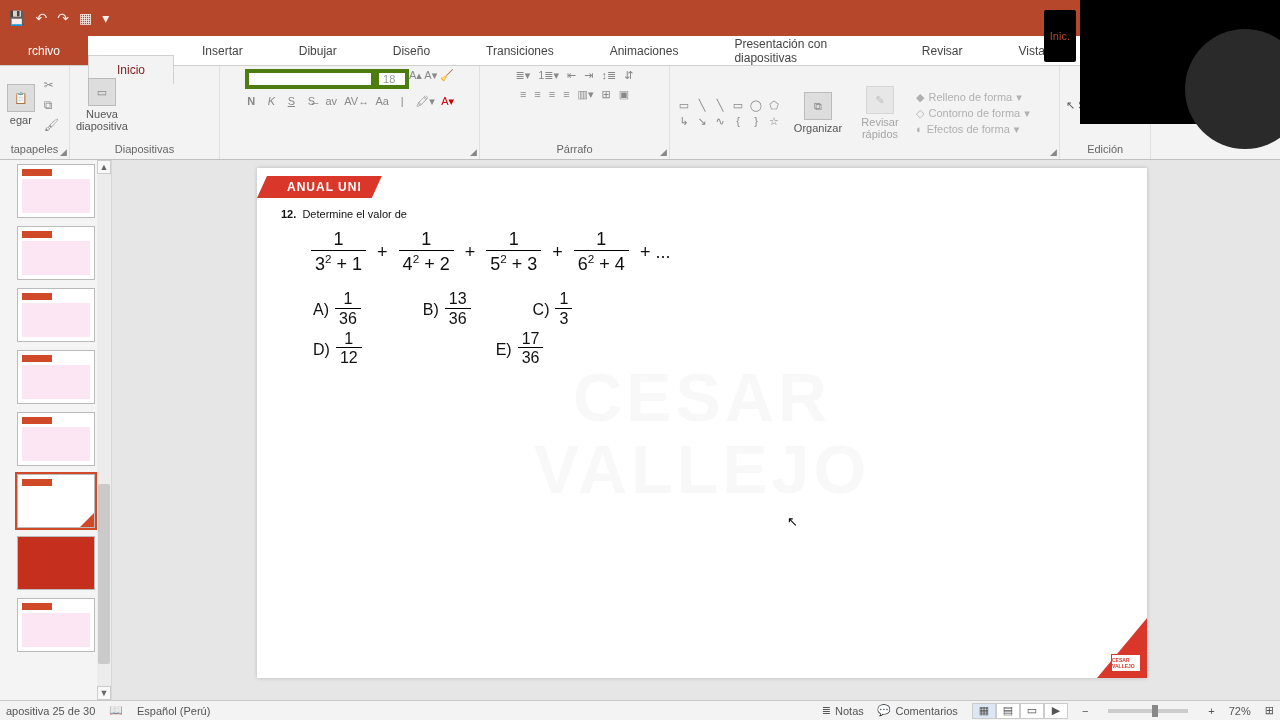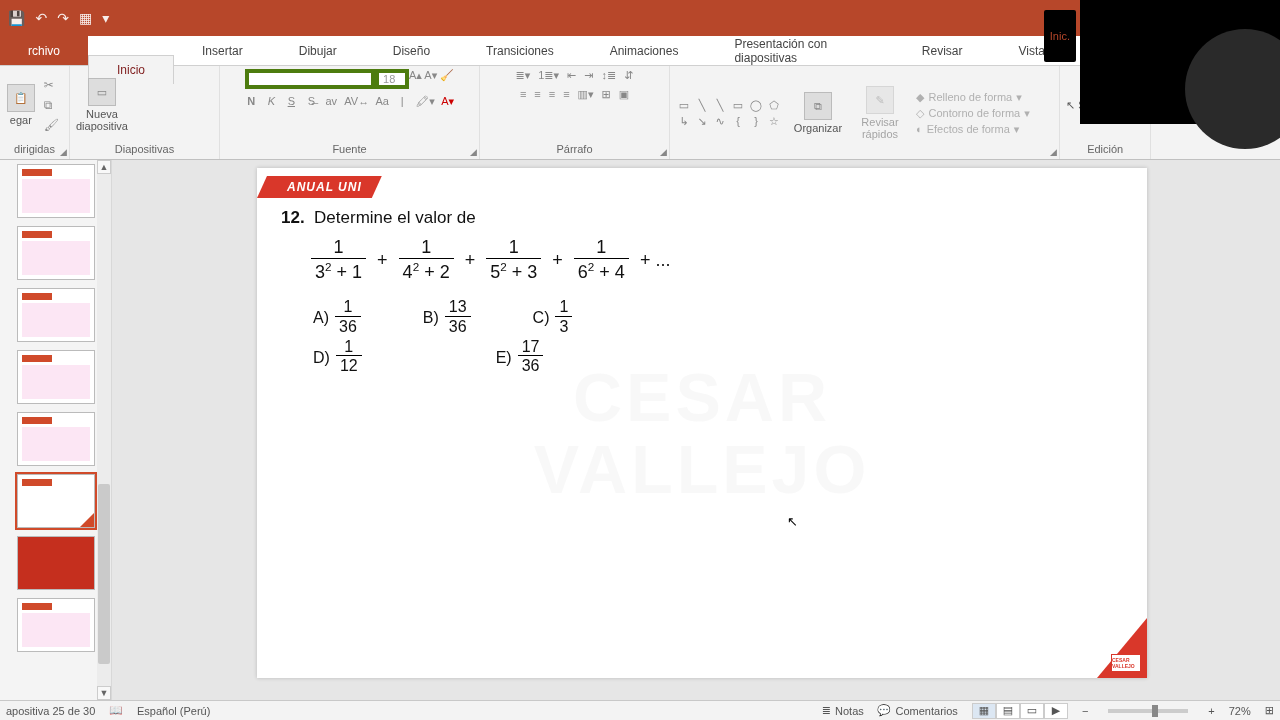--- a/index.html
+++ b/index.html
@@ -136,7 +136,7 @@
         <span>🖌</span>
       </div>
     </div>
-    <div class="group-label">dirigidas</div>
+    <div class="group-label">tapapeles</div>
     <span class="launcher">◢</span>
   </div>
 

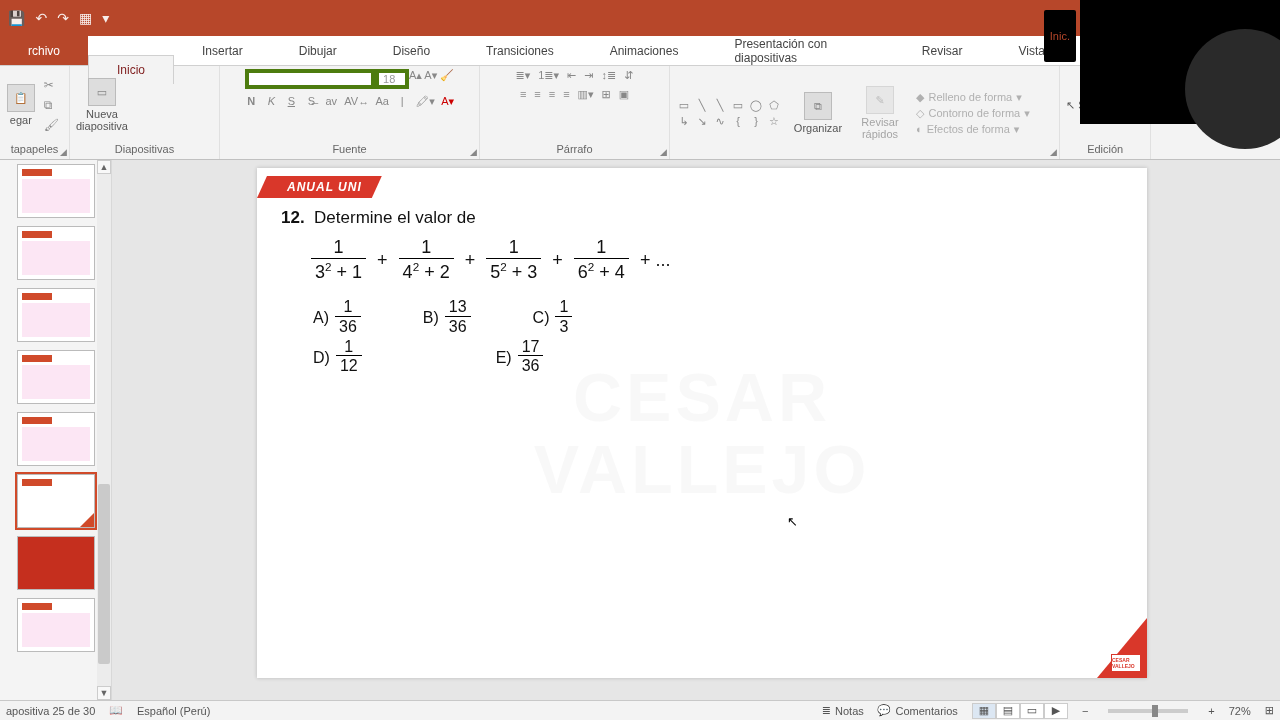--- a/index.html
+++ b/index.html
@@ -171,7 +171,6 @@
         <span style="color:#c00">A▾</span>
       </div>
     </div>
-    <div class="group-label">Fuente</div>
     <span class="launcher">◢</span>
   </div>
 

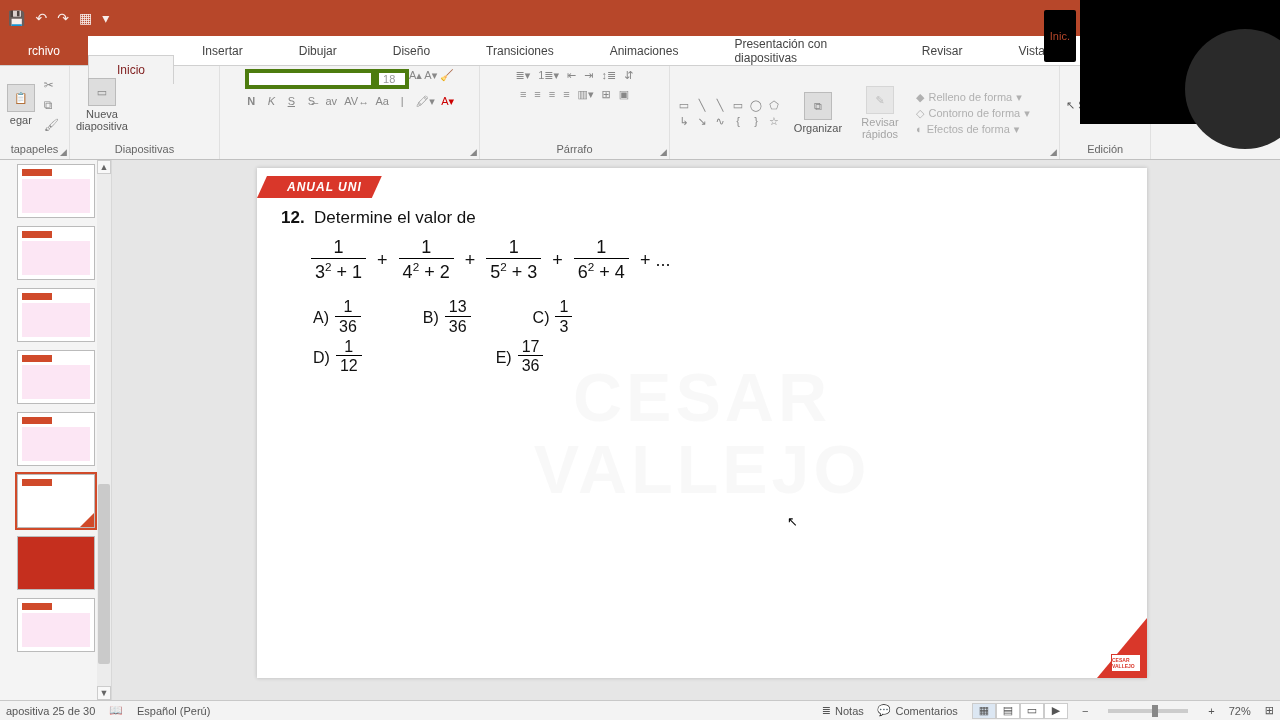--- a/index.html
+++ b/index.html
@@ -60,7 +60,7 @@
 
 .canvas-area { flex:1; position:relative; background:#e6e6e6;}
 .slide { position:absolute; left:145px; top:8px; width:890px; height:510px; background:#fff; box-shadow:0 0 4px rgba(0,0,0,.2); }
-.badge { position:absolute; top:8px; left:0;font-style:italic; }
+.badge { position:absolute; top:8px; left:0; }
 .badge-shape{ display:inline-block; background:#d9372a; color:#fff; font-weight:700; font-size:12px; letter-spacing:1px; padding:4px 20px 4px 30px; clip-path: polygon(8% 0,100% 0,92% 100%,0 100%);}
 .slide-corner{position:absolute;right:0;bottom:0;width:0;height:0;border-left:50px solid transparent;border-bottom:60px solid #d9372a;}
 .slide-logo{position:absolute;right:6px;bottom:6px;width:30px;height:18px;background:#fff;border:1px solid #d9372a;font-size:5px;display:flex;align-items:center;justify-content:center;color:#d9372a;font-weight:700;}

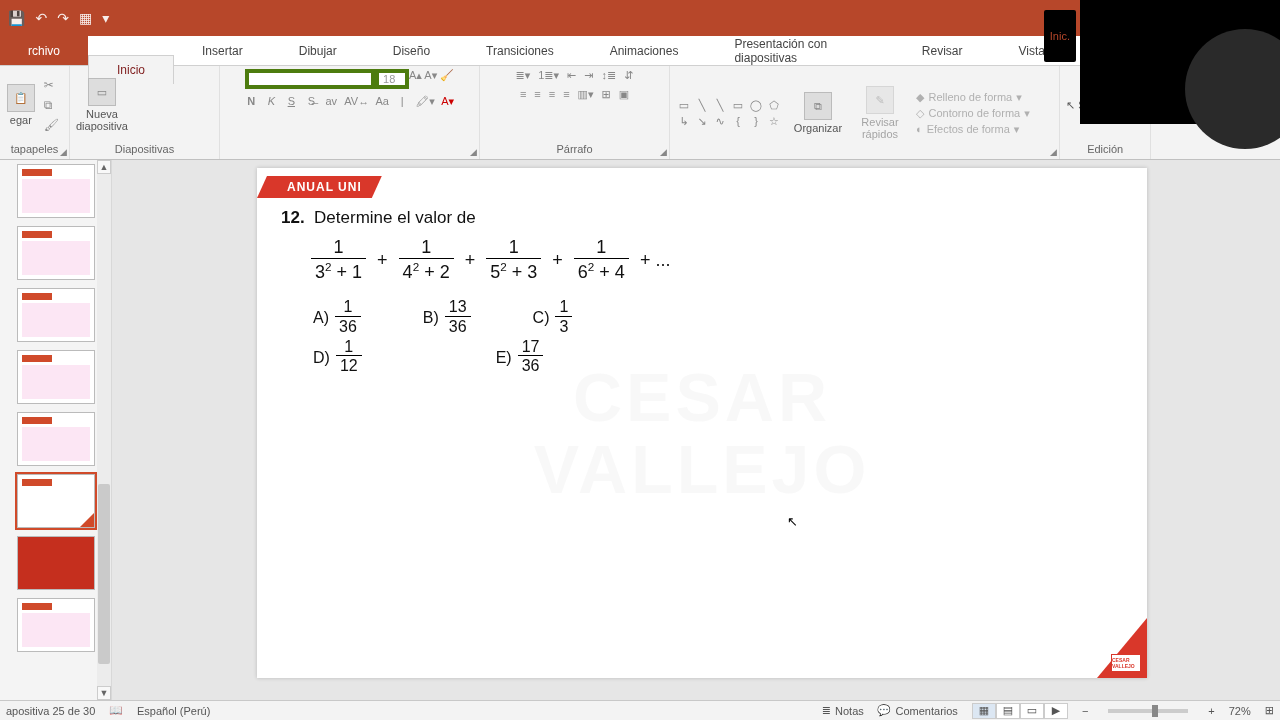--- a/index.html
+++ b/index.html
@@ -66,7 +66,7 @@
 .slide-logo{position:absolute;right:6px;bottom:6px;width:30px;height:18px;background:#fff;border:1px solid #d9372a;font-size:5px;display:flex;align-items:center;justify-content:center;color:#d9372a;font-weight:700;}
 .watermark { position:absolute; left:50%; top:52%; transform:translate(-50%,-50%); font-size:68px; font-weight:800; color:rgba(200,200,200,.12); text-align:center; line-height:1.05; letter-spacing:4px; pointer-events:none;}
 .question { position:absolute; top:40px; left:24px; font-family: Cambria, Georgia, serif; color:#111; }
-.q-line { font-size:17px; }
+.q-line { font-size:11px; }
 .q-num { font-weight:700; }
 .series { margin:10px 0 14px 28px; font-size:18px; }
 .frac { display:inline-block; text-align:center; vertical-align:middle; margin:0 2px;}

